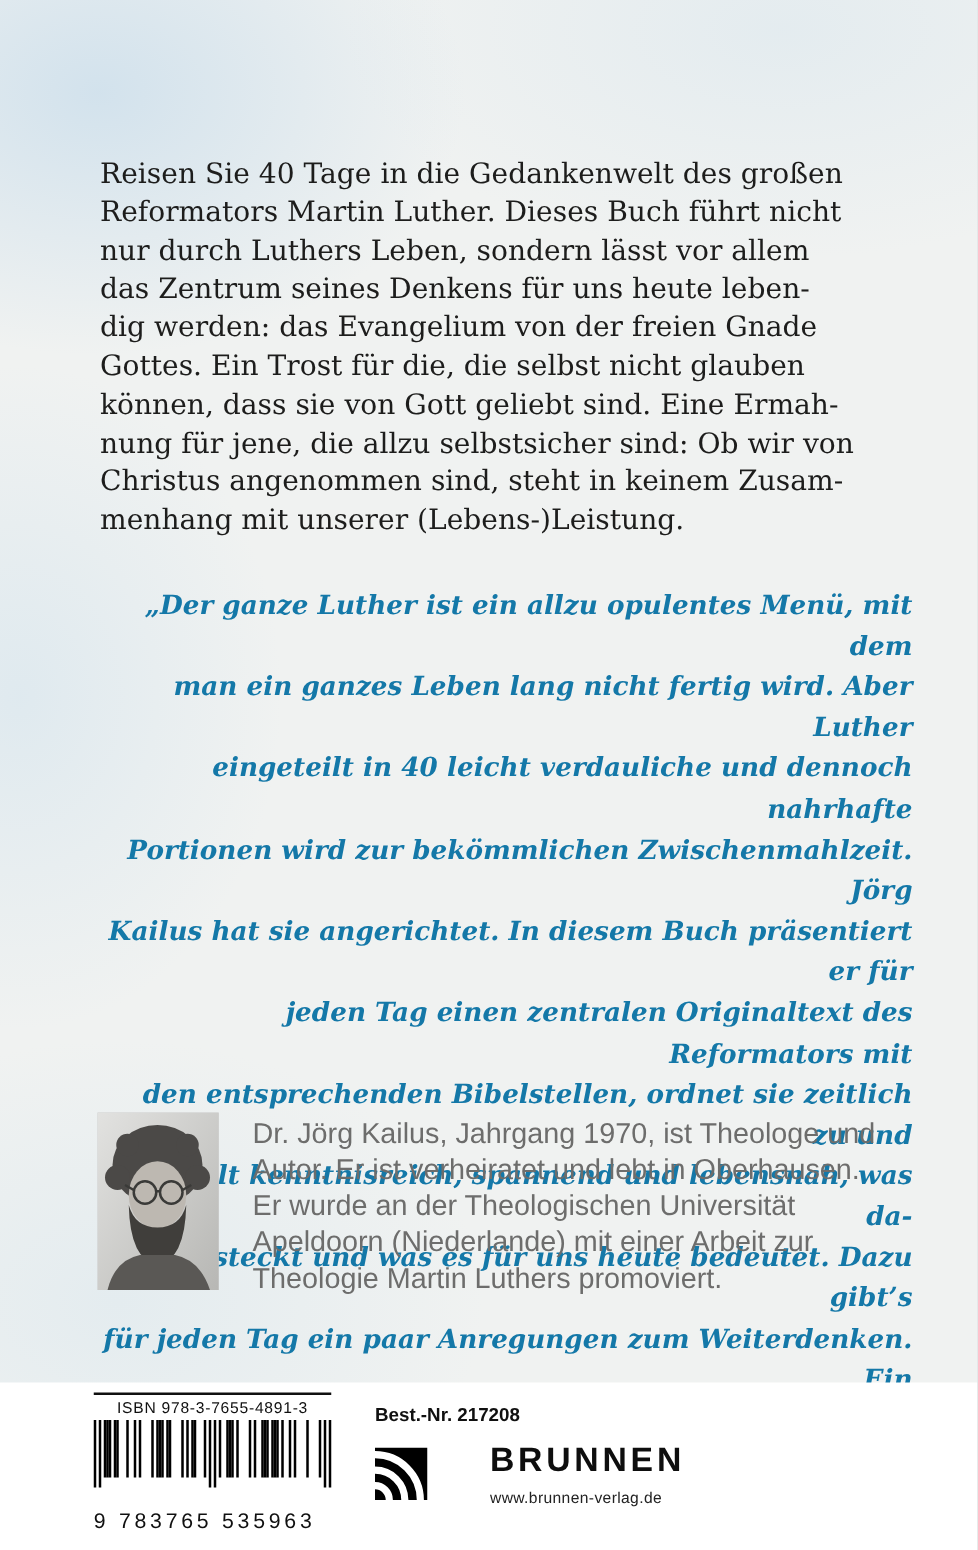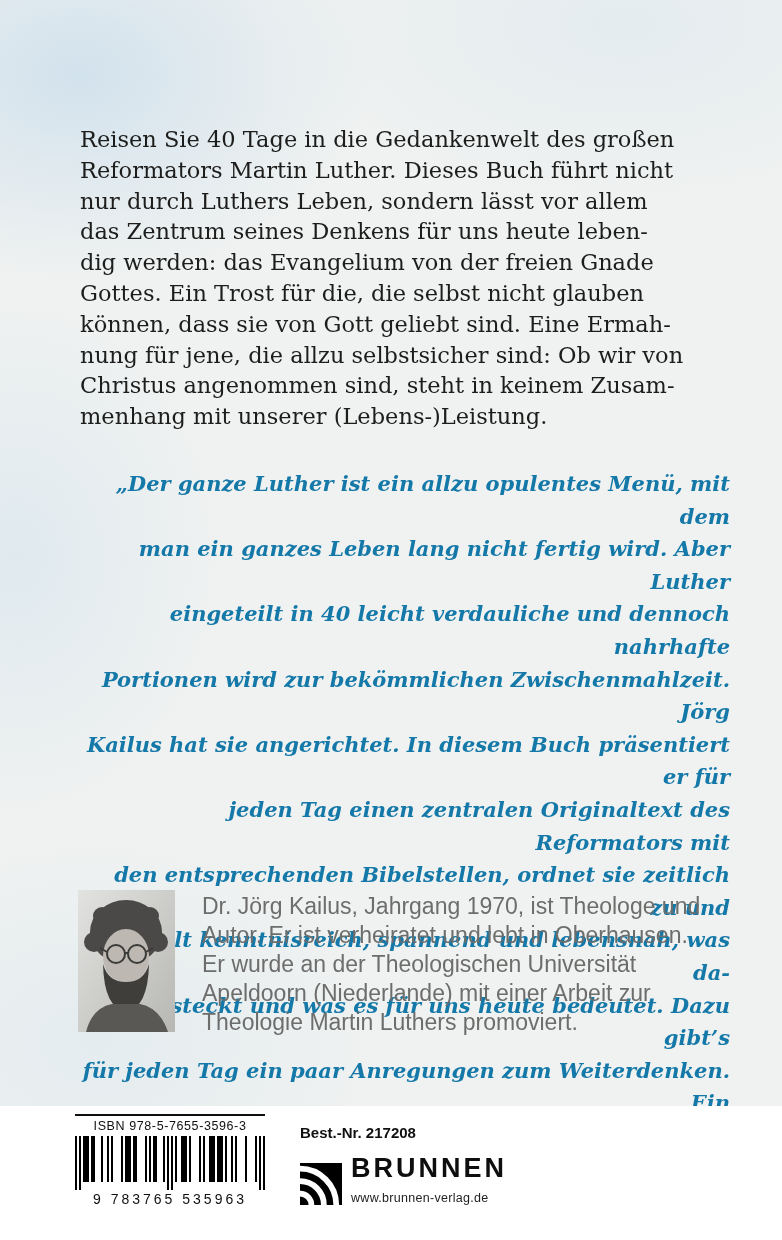--- a/index.html
+++ b/index.html
@@ -181,7 +181,7 @@
   <div class="footer-band"></div>
 
   <div class="isbn-block">
-    <div class="isbn-label">ISBN 978-5-7655-3596-3</div>
+    <div class="isbn-label">ISBN 978-3-7655-4891-3</div>
     <div class="barcode" id="barcode">
         <span class="bar guard"></span>
         <span class="guard"></span>

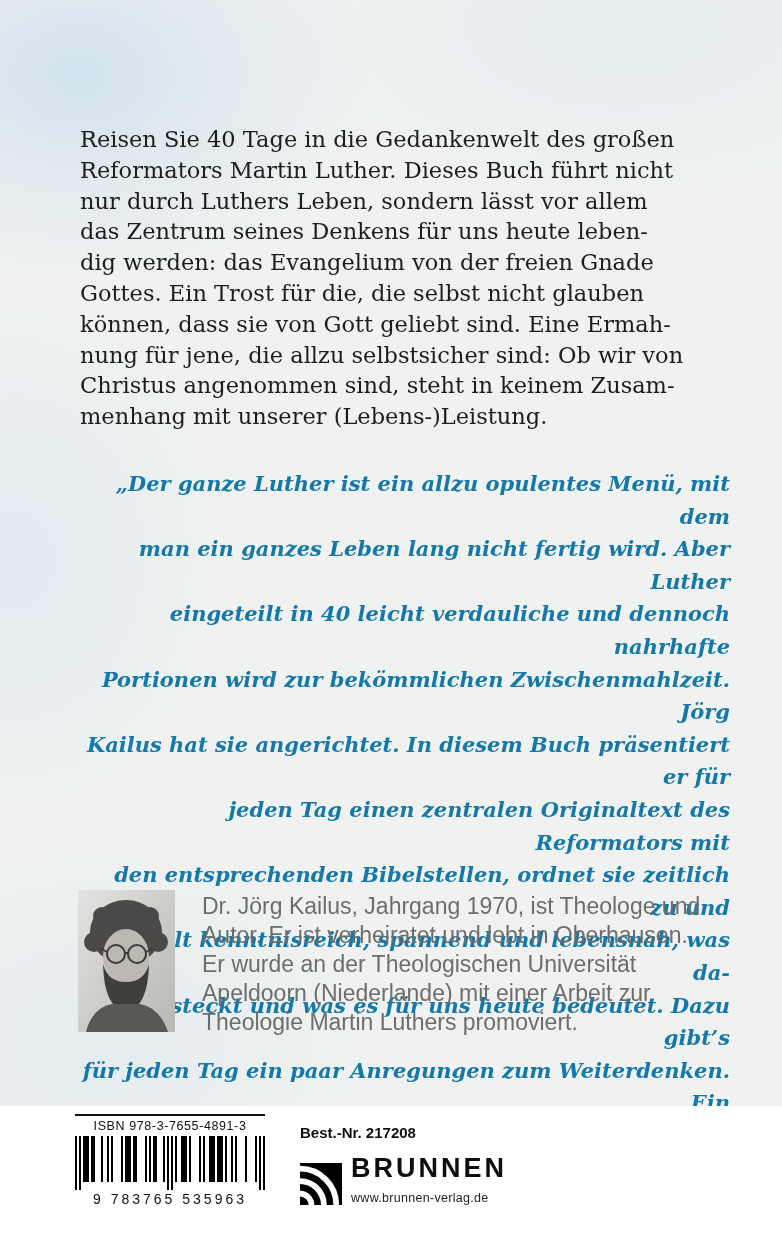--- a/index.html
+++ b/index.html
@@ -95,7 +95,7 @@
   }
   .logo-row{
     margin-top:12px;
-    display:flex;align-items:flex-end;
+    display:flex;align-items:center;gap:41px;
   }
   .logo-mark{width:42px;height:42px;flex:0 0 auto;}
   .logo-text-col{margin-left:9px;padding-top:2px;}

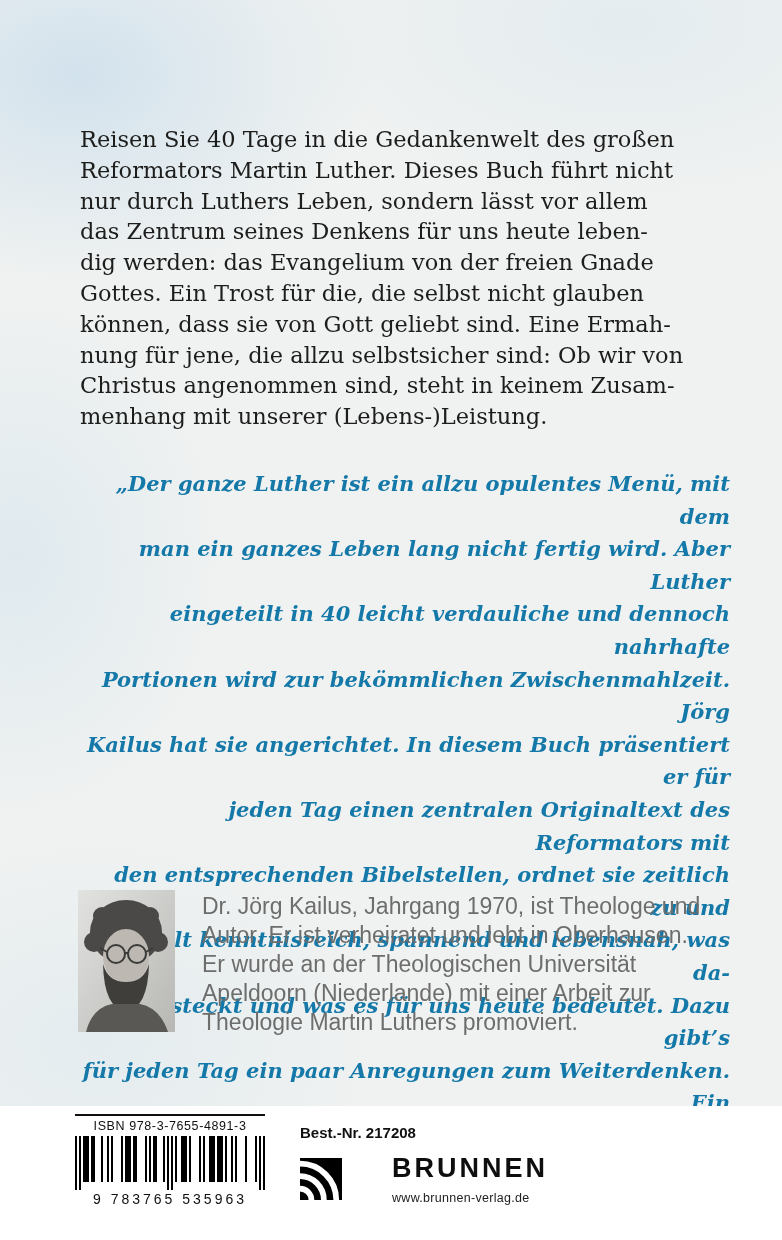--- a/index.html
+++ b/index.html
@@ -80,10 +80,10 @@
   .barcode span.bar{background:#000;}
   .barcode span.guard{height:54px;}
   .barcode-digits{
-    margin-top:1px;
-    font-family:"Liberation Sans",sans-serif;
-    font-size:14px;letter-spacing:3px;
-    text-align:center;color:#101010;
+    margin-top:17px;
+    font-family:"Liberation Sans",sans-serif;
+    font-size:17px;letter-spacing:3px;
+    text-align:left;color:#101010;
     white-space:nowrap;
   }
   .publisher-block{

